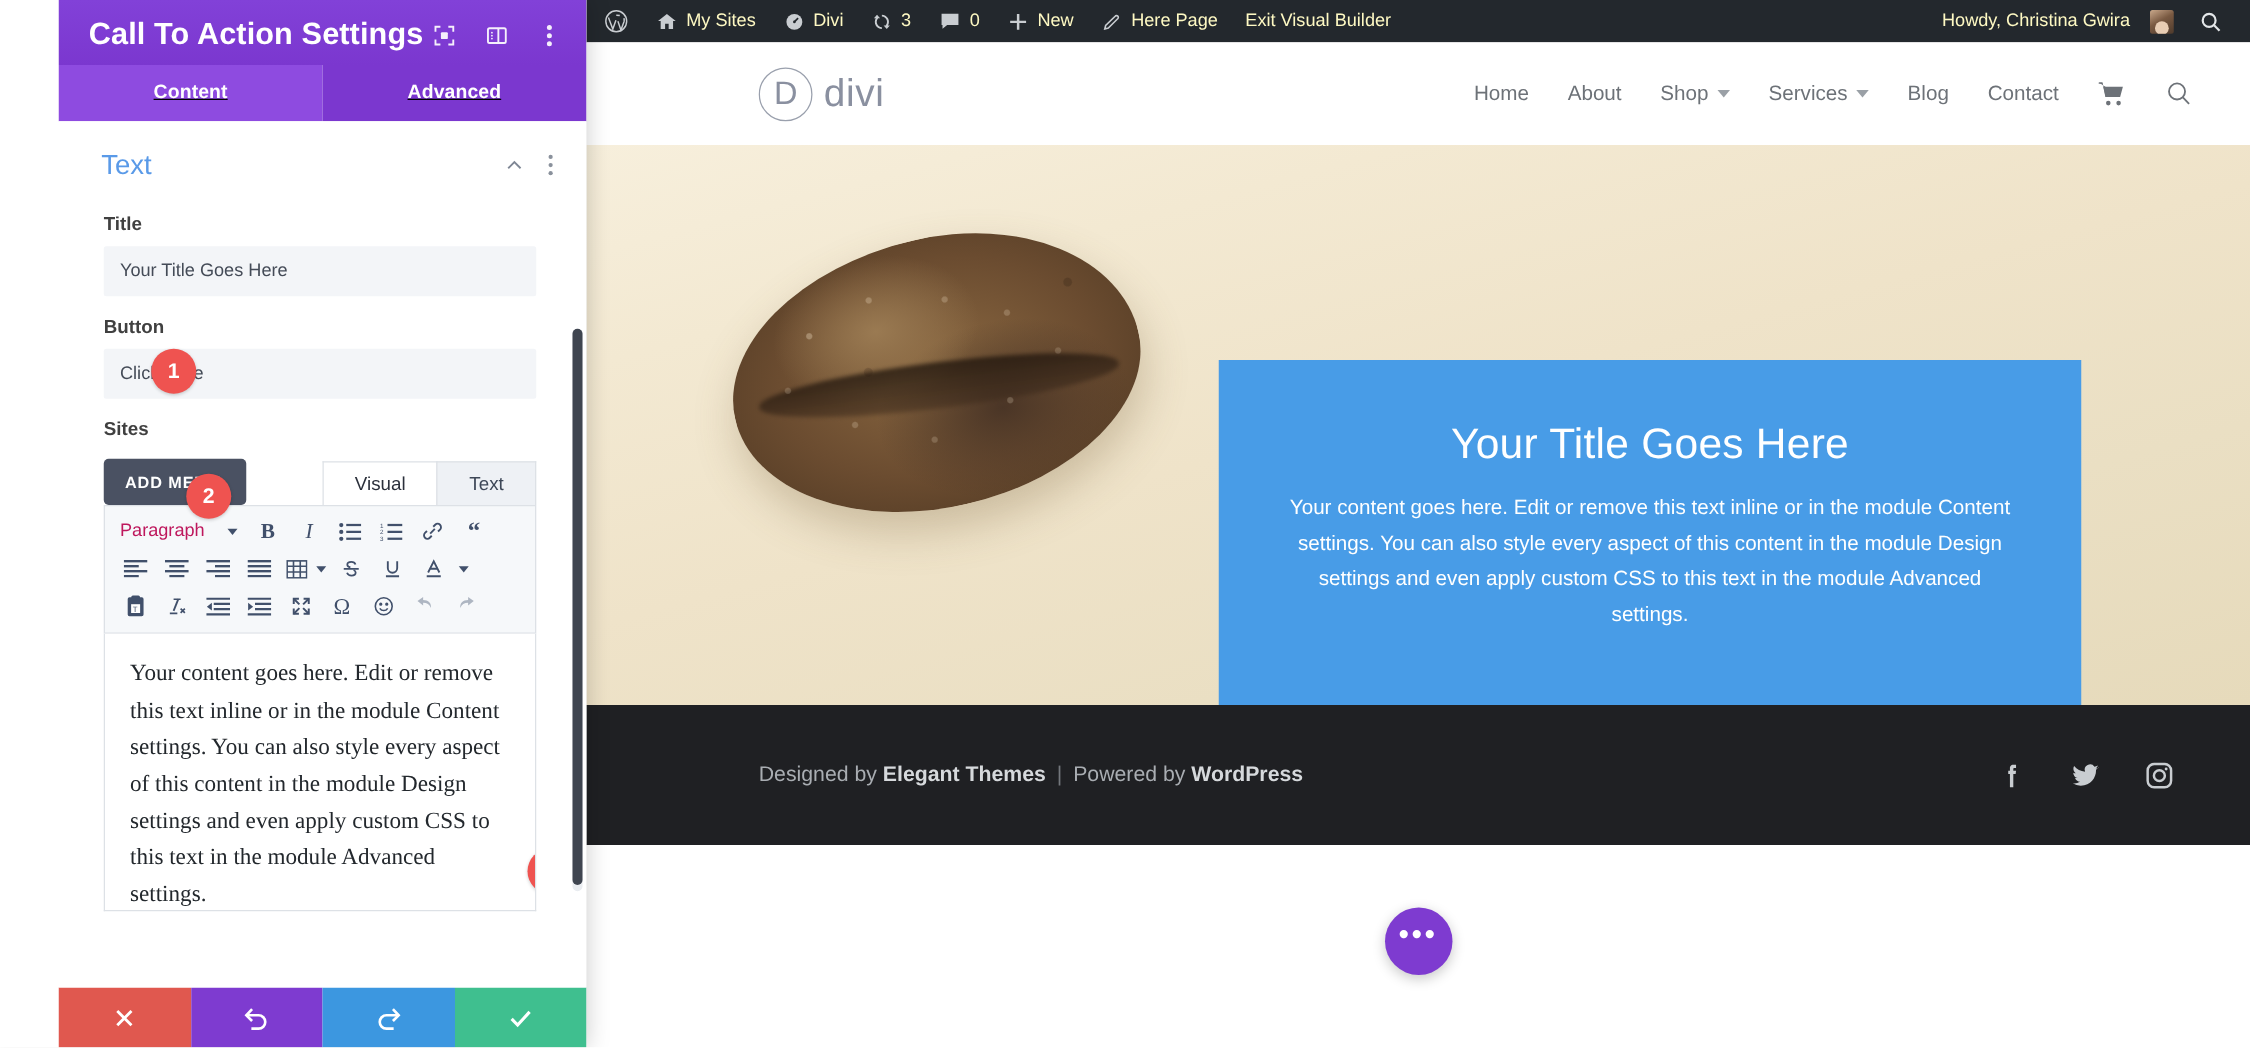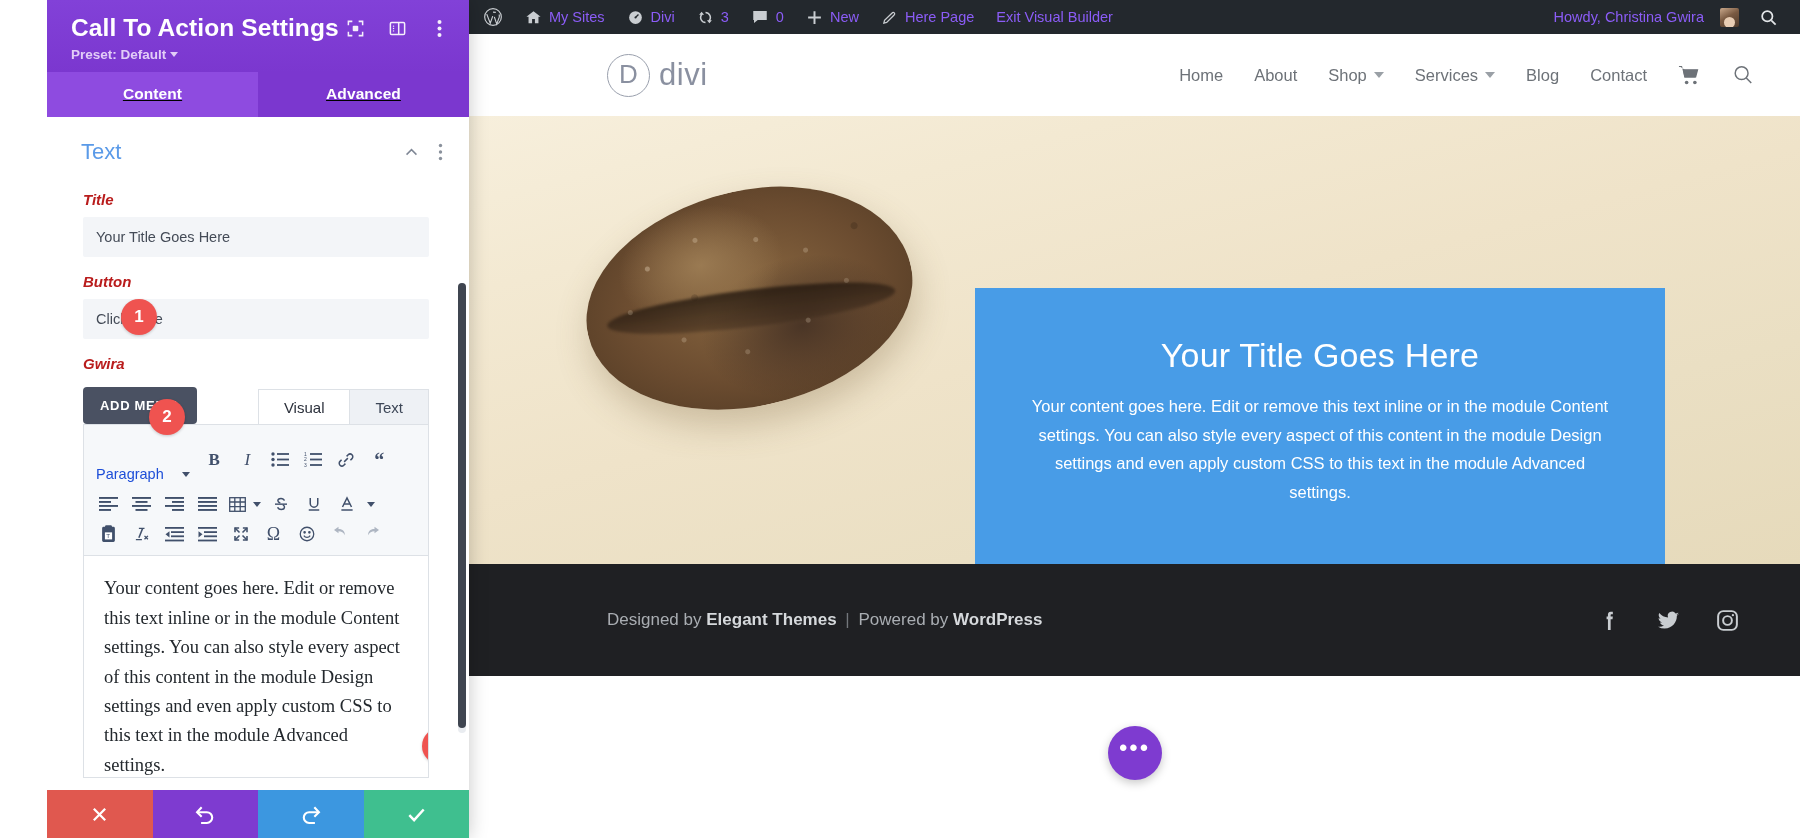--- a/index.html
+++ b/index.html
@@ -139,7 +139,7 @@
 
   .adminbar {
     position:absolute; left:0; top:0; width:1331px; height:34px;
-    background:#23282d; color:#8b5cf6;
+    background:#23282d; color:#fef9c3;
     display:flex; align-items:flex-end; font-size:14.5px;
   }
   .ab-item { display:flex; align-items:center; gap:7px; padding: 0 11px; height:34px; cursor:pointer; white-space:nowrap;}

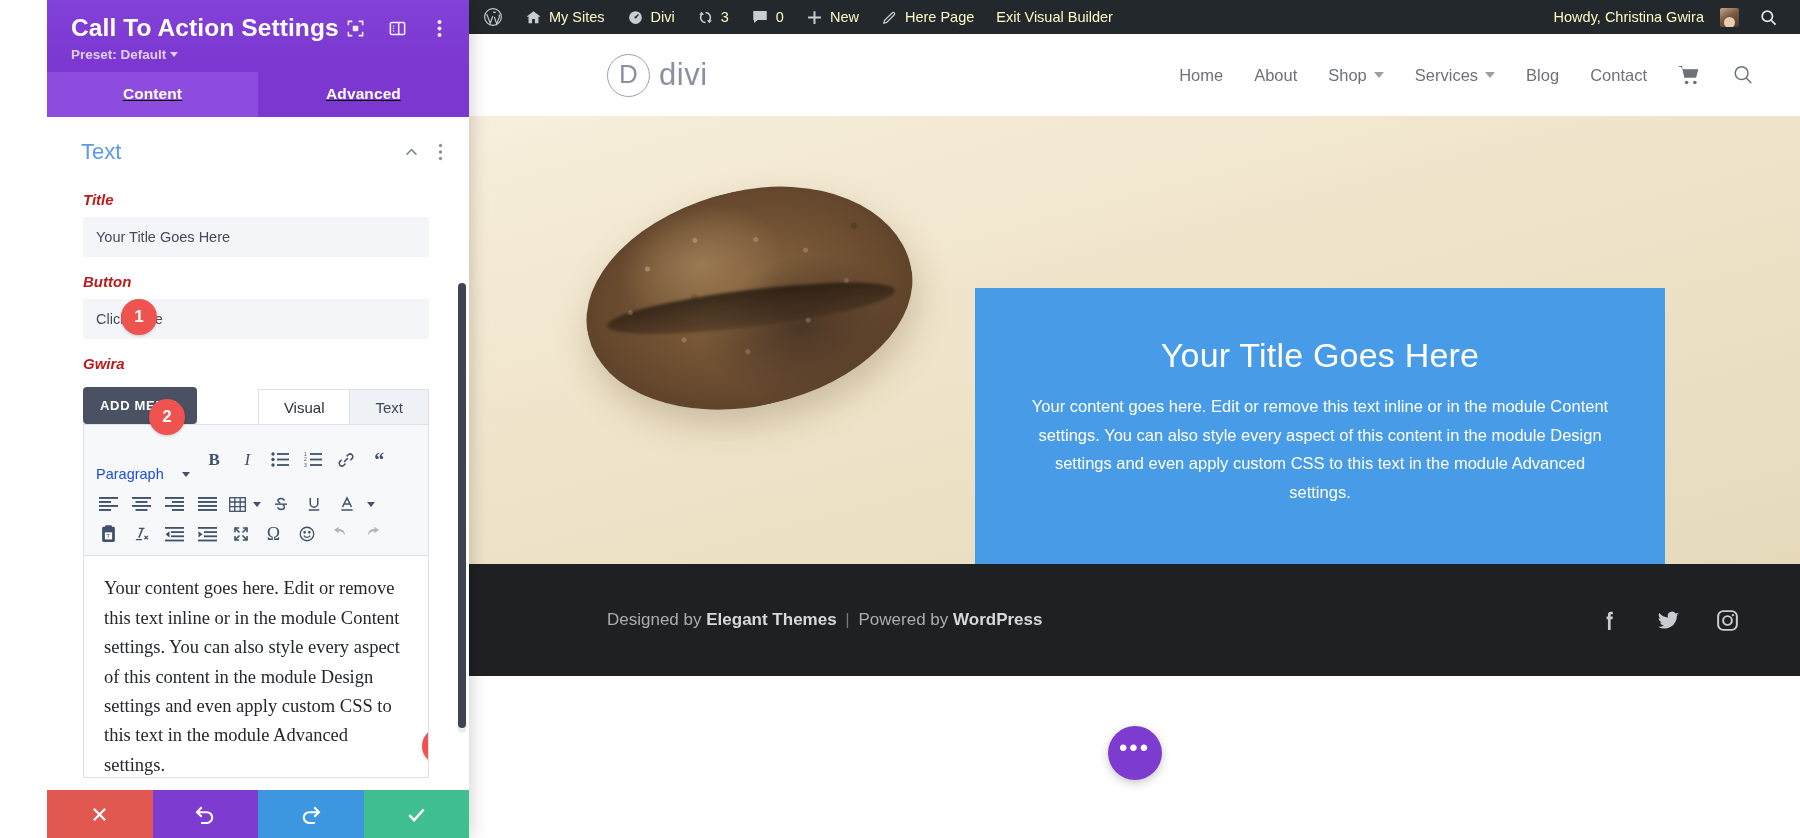--- a/index.html
+++ b/index.html
@@ -435,10 +435,6 @@
           </div>
         </div>
       </div>
-      <div class="preset-line">
-        <span>Preset: Default</span>
-        <i class="caret-d"></i>
-      </div>
     </div>
 
     <div class="panel-tabs">

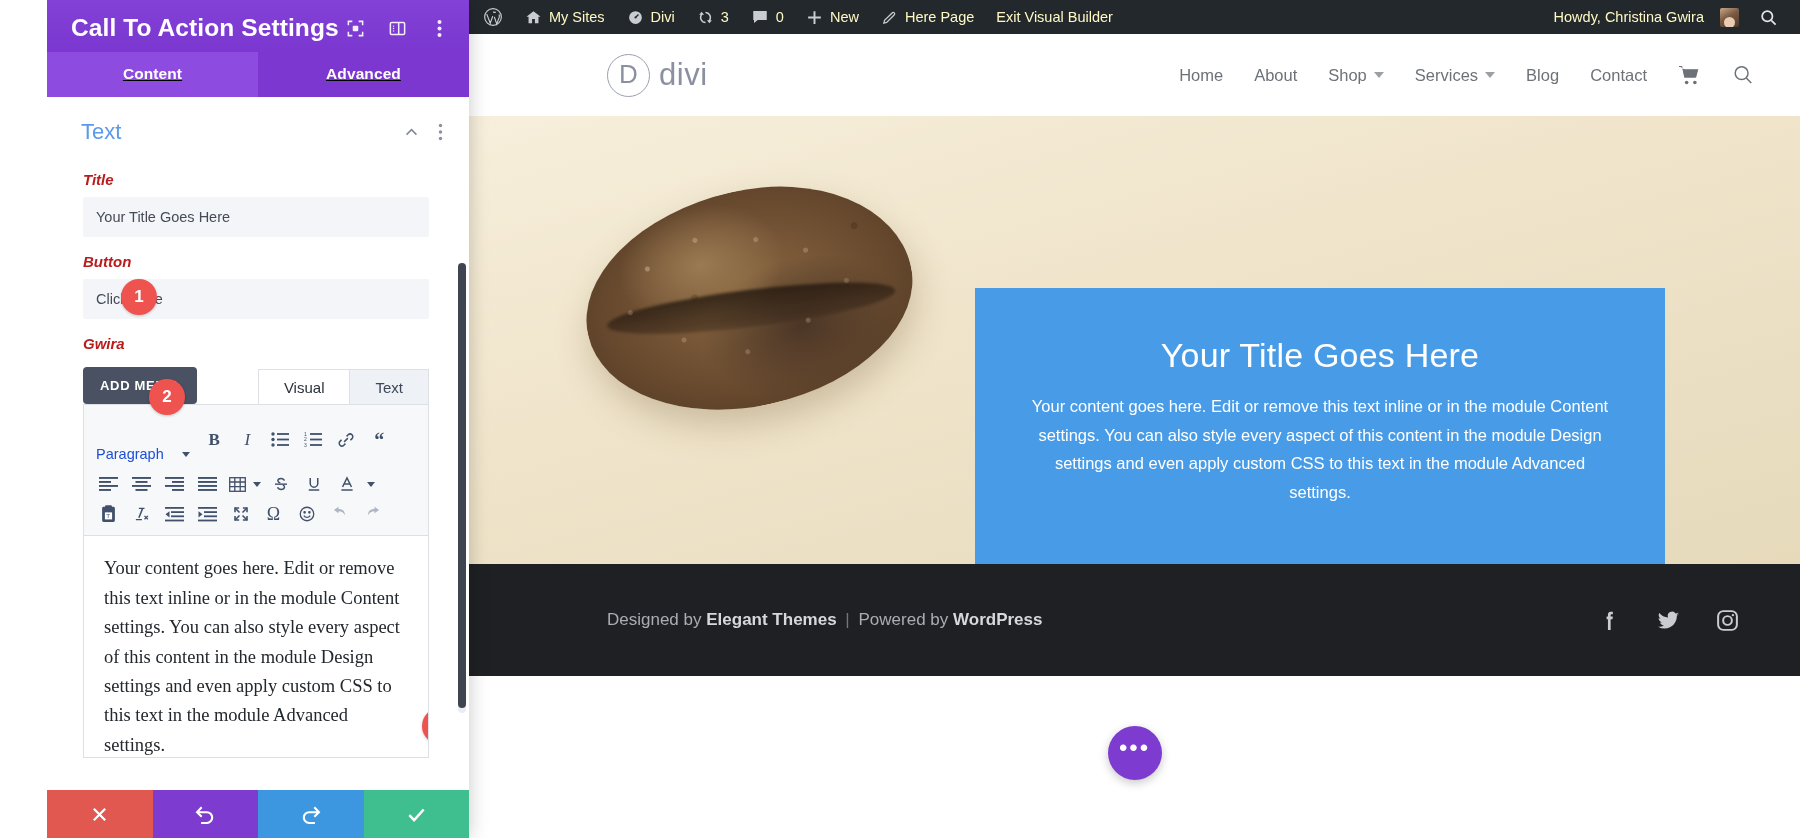--- a/index.html
+++ b/index.html
@@ -64,8 +64,8 @@
 
   .field { padding: 0 40px 0 36px; }
   .field-label {
-    font-size: 15px; color: #b91c1c; font-weight: bold;
-    margin: 16px 0 9px 0; position: relative; display:inline-block;font-style:italic;
+    font-size: 15px; color: #404040; font-weight: bold;
+    margin: 16px 0 9px 0; position: relative; display:inline-block;
   }
   .text-input {
     width: 100%; background: #f3f5f8; border: none;

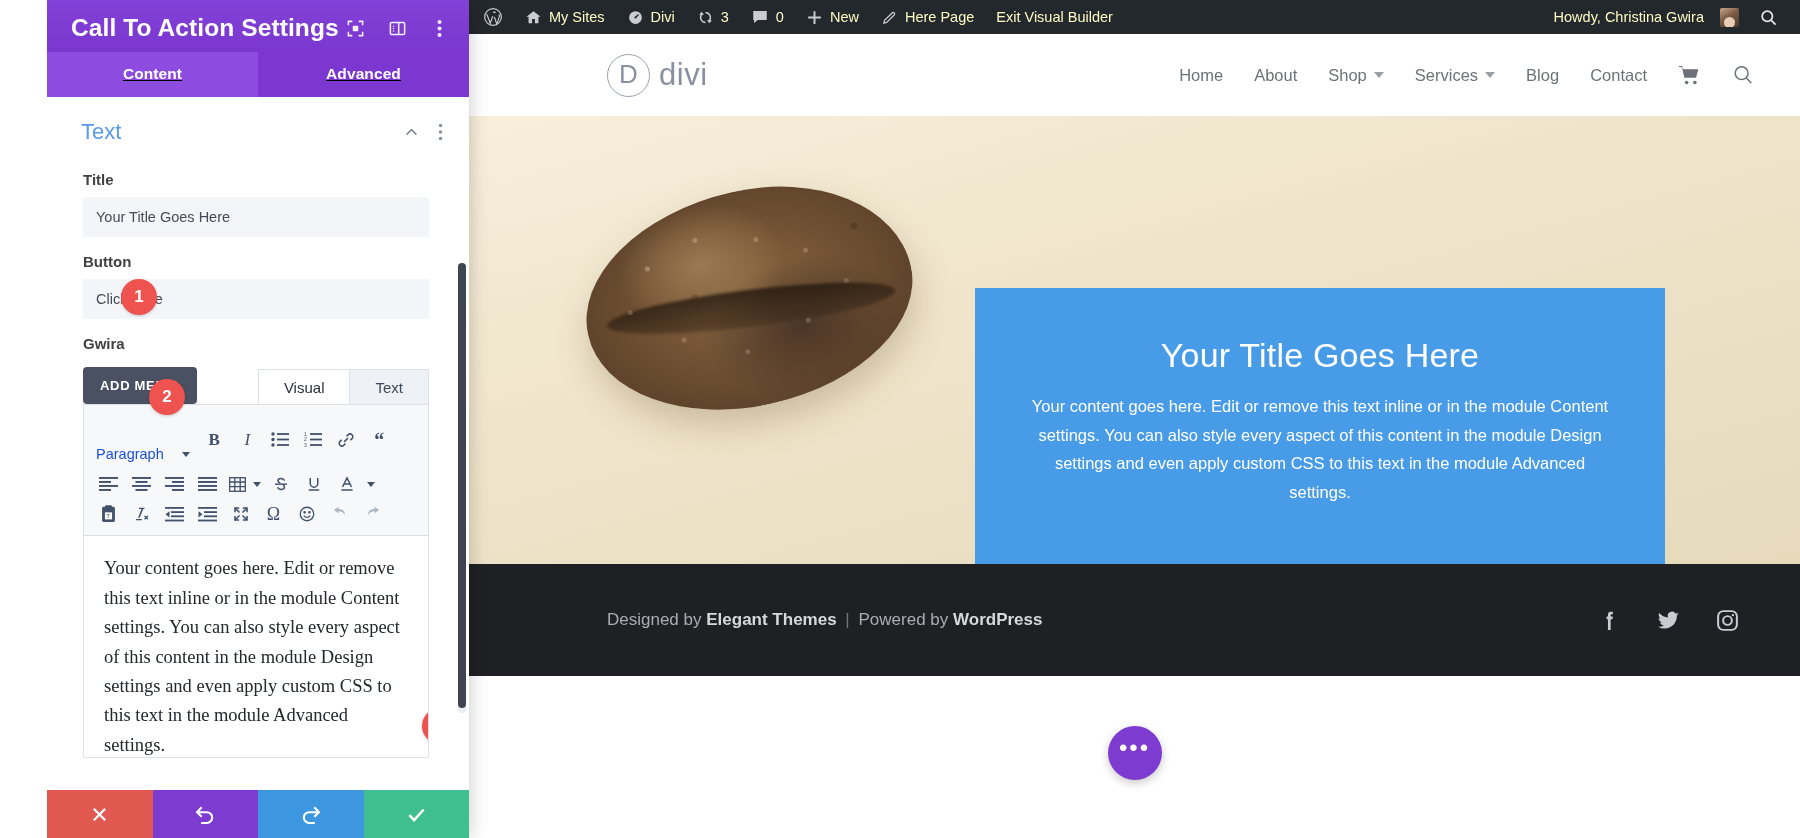--- a/index.html
+++ b/index.html
@@ -474,7 +474,7 @@
         </div>
 
         <div class="field">
-          <div class="field-label">Gwira</div>
+          <div class="field-label">Sites</div>
         </div>
 
         <div class="editor-wrap">

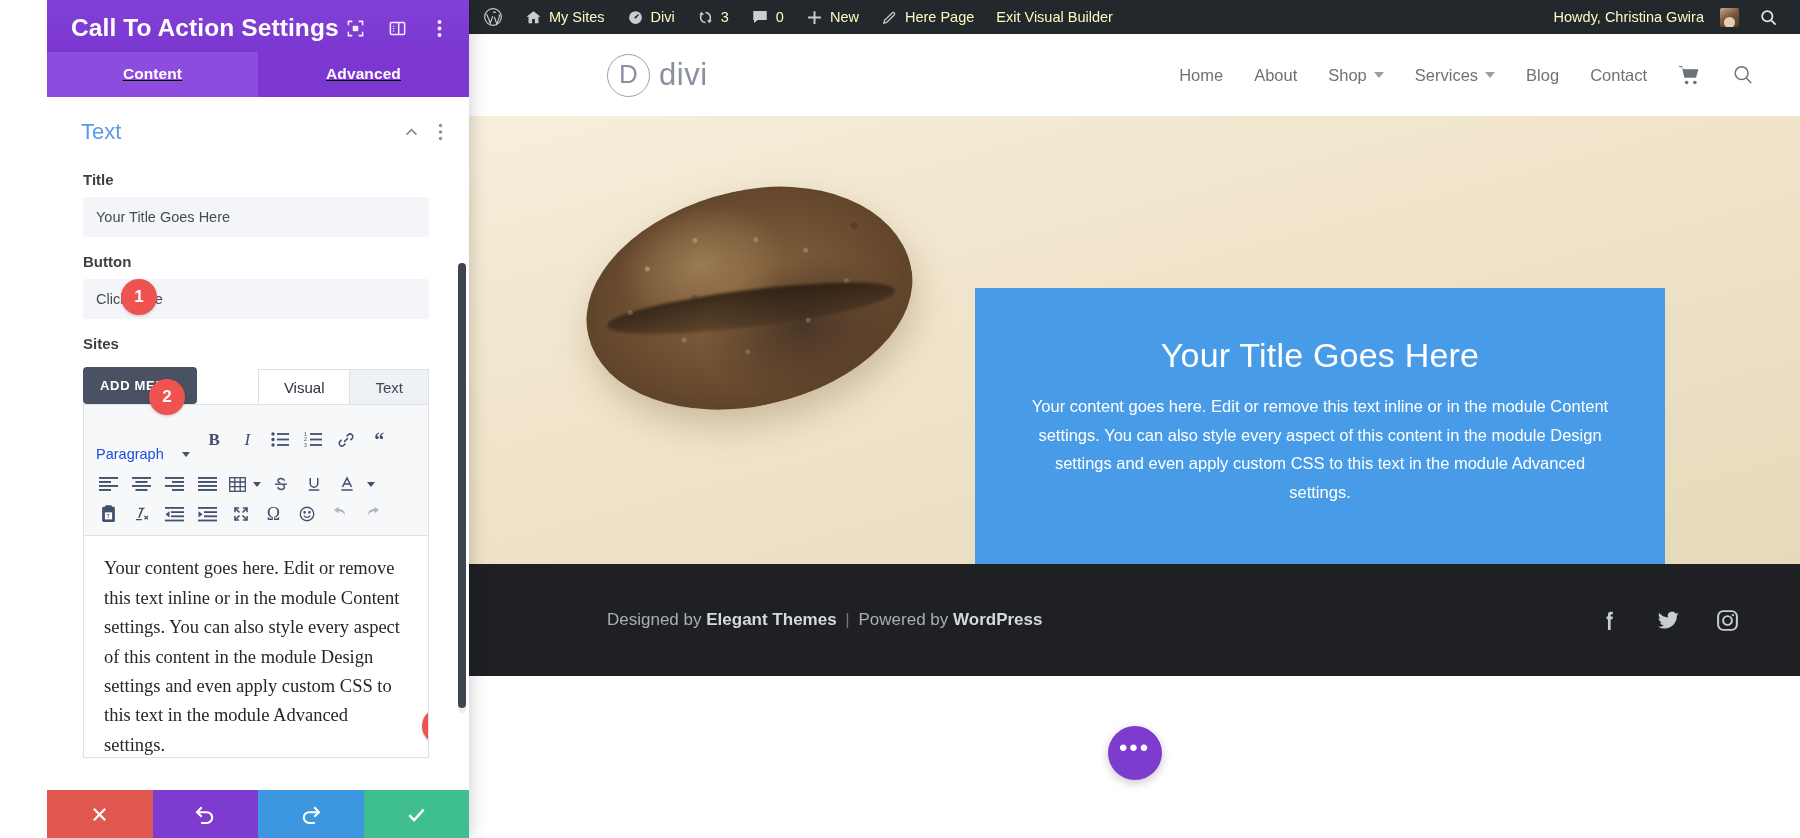--- a/index.html
+++ b/index.html
@@ -111,7 +111,7 @@
   .tb-btn svg { display:block; }
   .para-select {
     display:flex; align-items:center; gap:18px; padding: 0 8px 0 4px;
-    font-size: 14.5px; color:#1d4ed8; cursor:pointer; height:28px;margin-top:29px;
+    font-size: 14.5px; color:#be185d; cursor:pointer; height:28px;
   }
   .tiny-caret { width:0;height:0;border-left:4.5px solid transparent;border-right:4.5px solid transparent;border-top:5px solid #41506b; }
 

